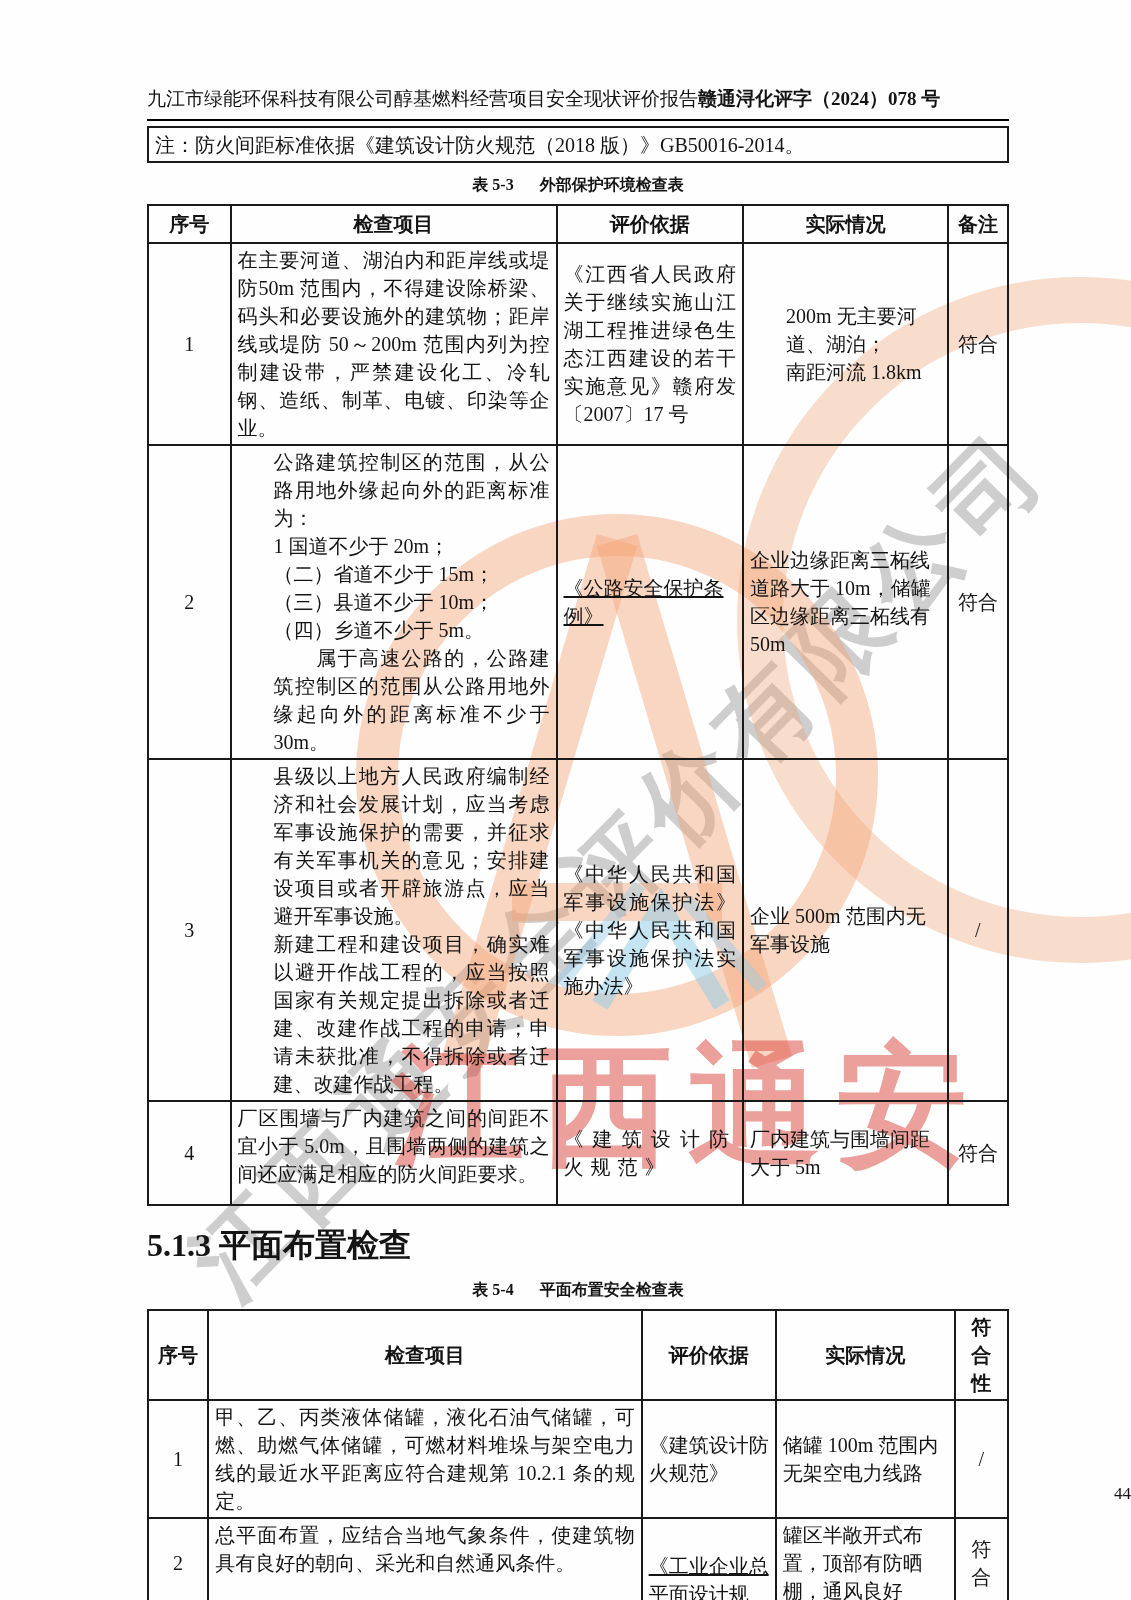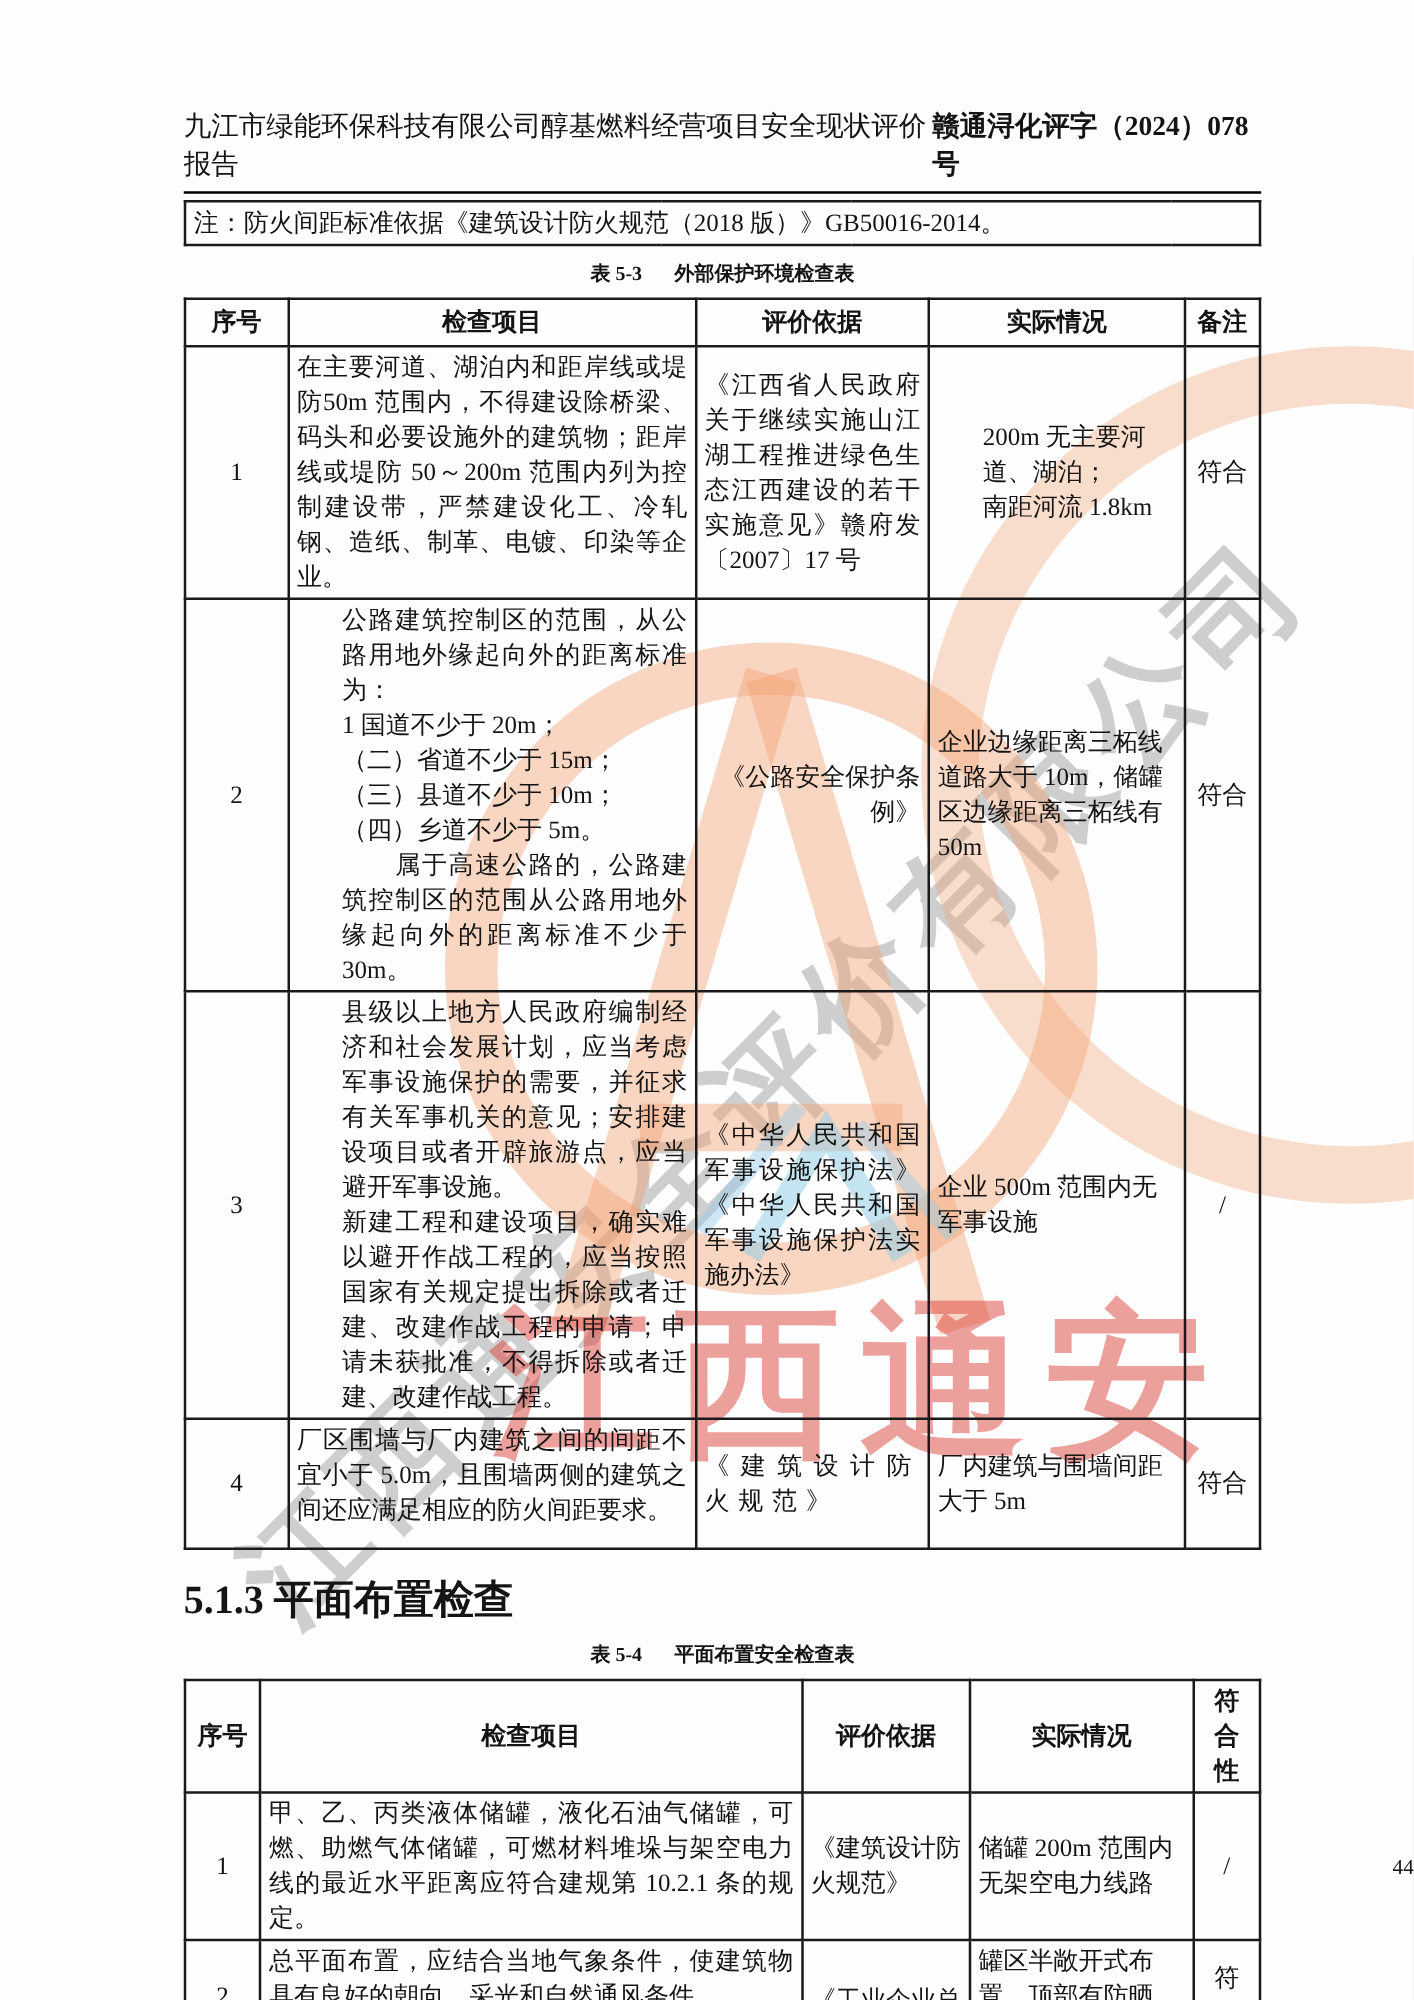--- a/index.html
+++ b/index.html
@@ -24,7 +24,7 @@
   .wm-svg{position:absolute;inset:0;width:100%;height:100%;}
   
   .content{position:relative;z-index:1;padding:86px 122px 0 147px;}
-  .doc-header{display:flex;justify-content:flex-start;align-items:flex-end;font-size:22px;}
+  .doc-header{display:flex;justify-content:flex-start;align-items:flex-end;font-size:19px;}
   .doc-header .right{font-weight:bold;}
   .rule{border-top:2px solid #000;margin-top:7px;}
   table{width:100%;border-collapse:collapse;table-layout:fixed;}

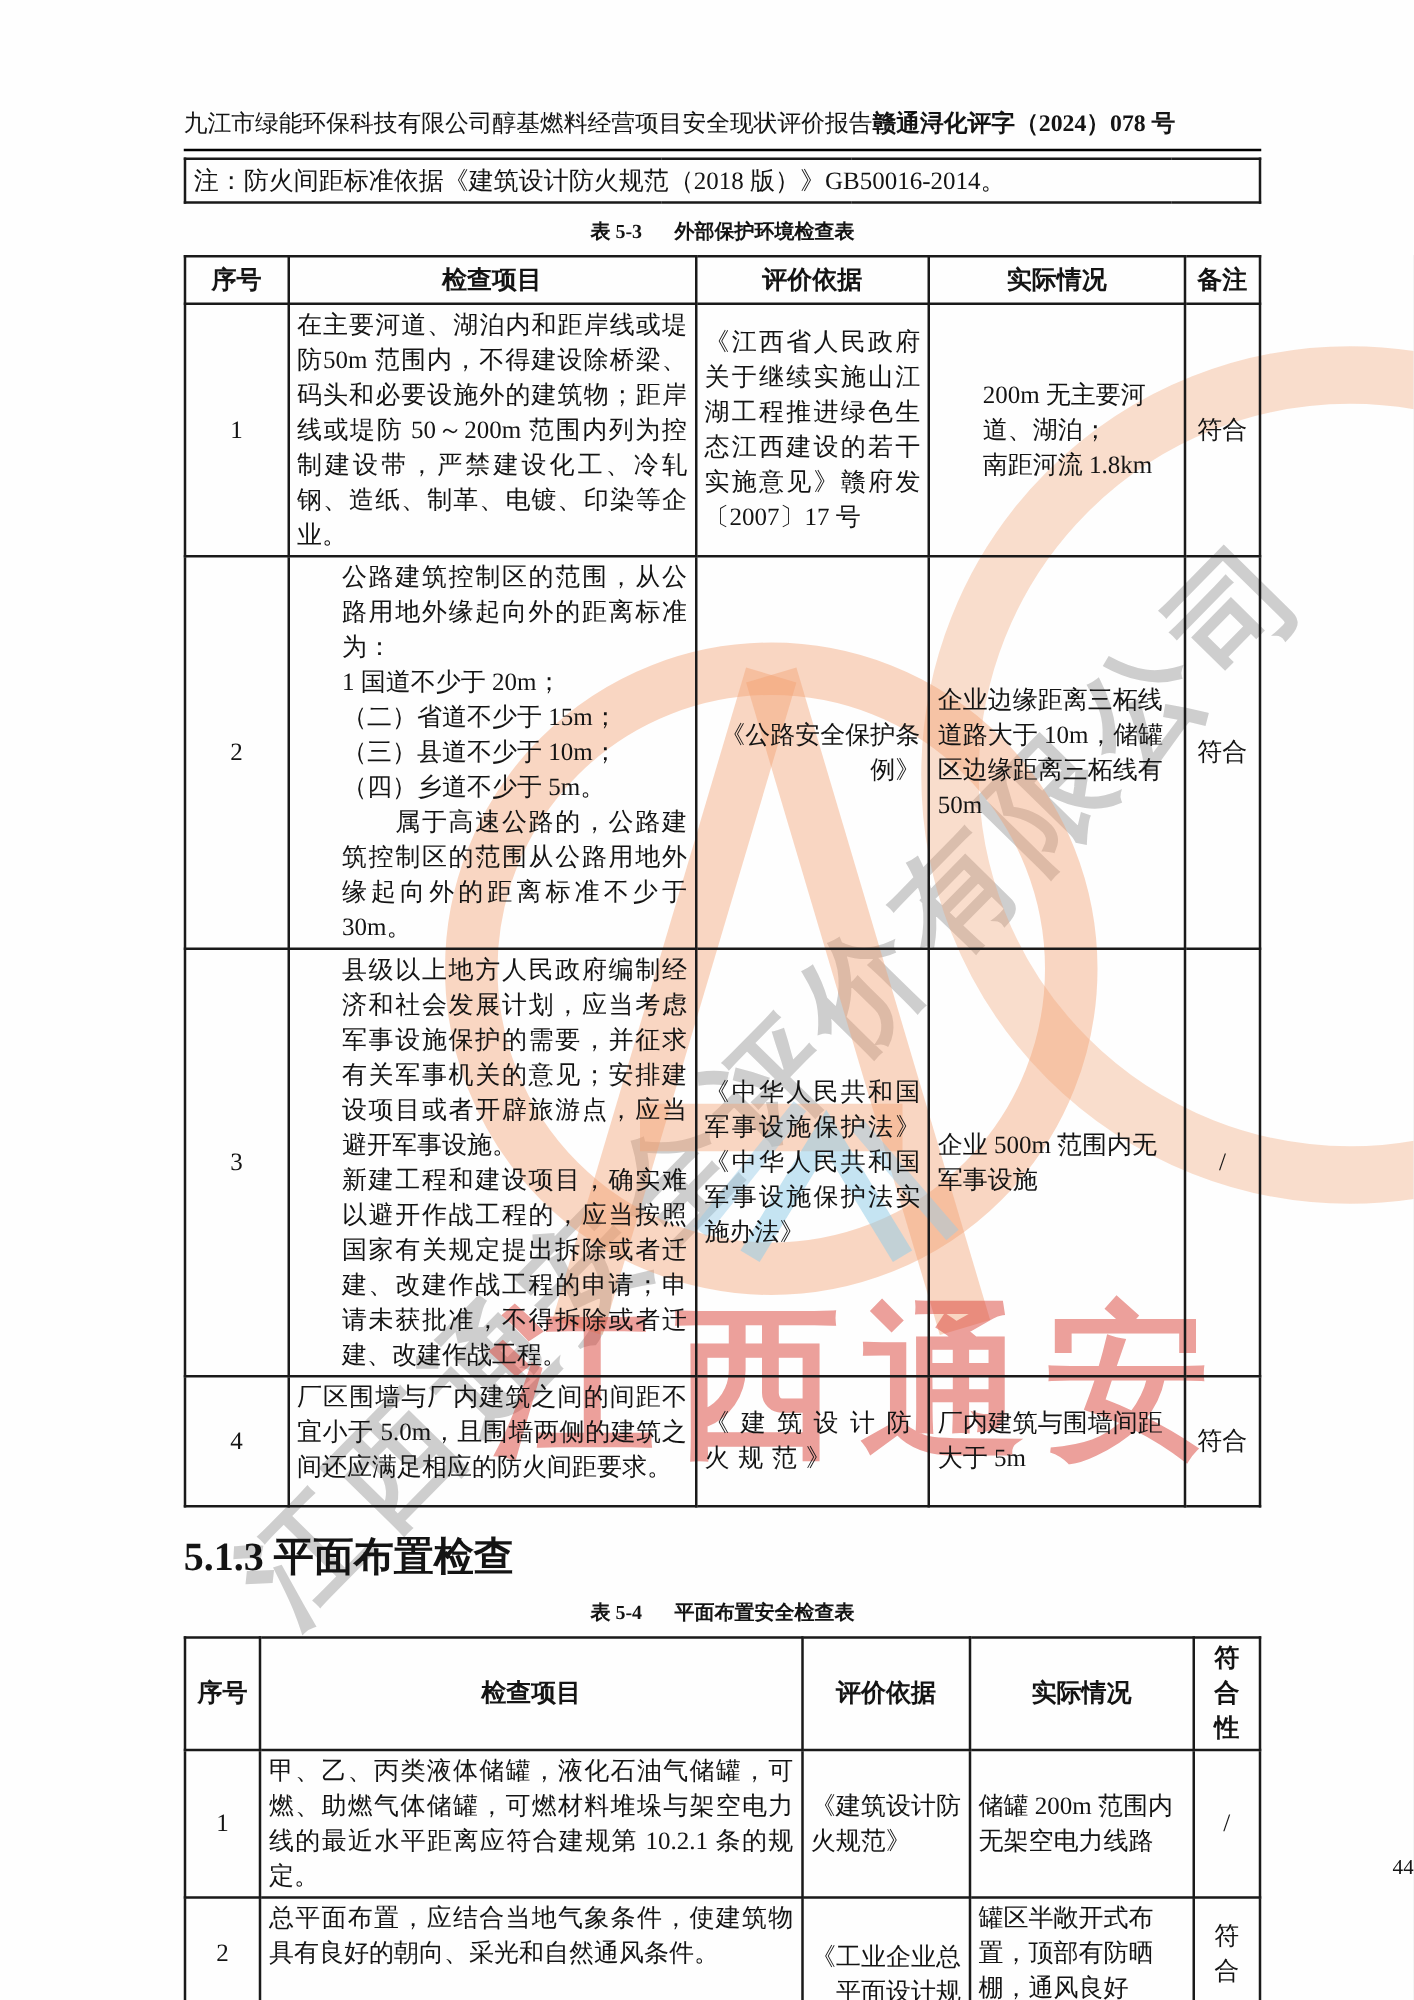--- a/index.html
+++ b/index.html
@@ -40,7 +40,7 @@
   .c-item{text-align:justify;text-justify:inter-character;vertical-align:top;border-radius:20px;}
   .pre{white-space:pre-wrap;padding-left:42px;}
   .basis-just{text-align:justify;text-justify:inter-character;}
-  .basis-center{text-align:right;}
+  .basis-center{text-align:left;text-decoration:underline;}
   .spread{letter-spacing:7px;}
   .sec-heading{font-size:32px;font-weight:bold;margin:18px 0 4px 0;}
   .footer-page{position:absolute;left:0;right:0;top:1484px;text-align:right;

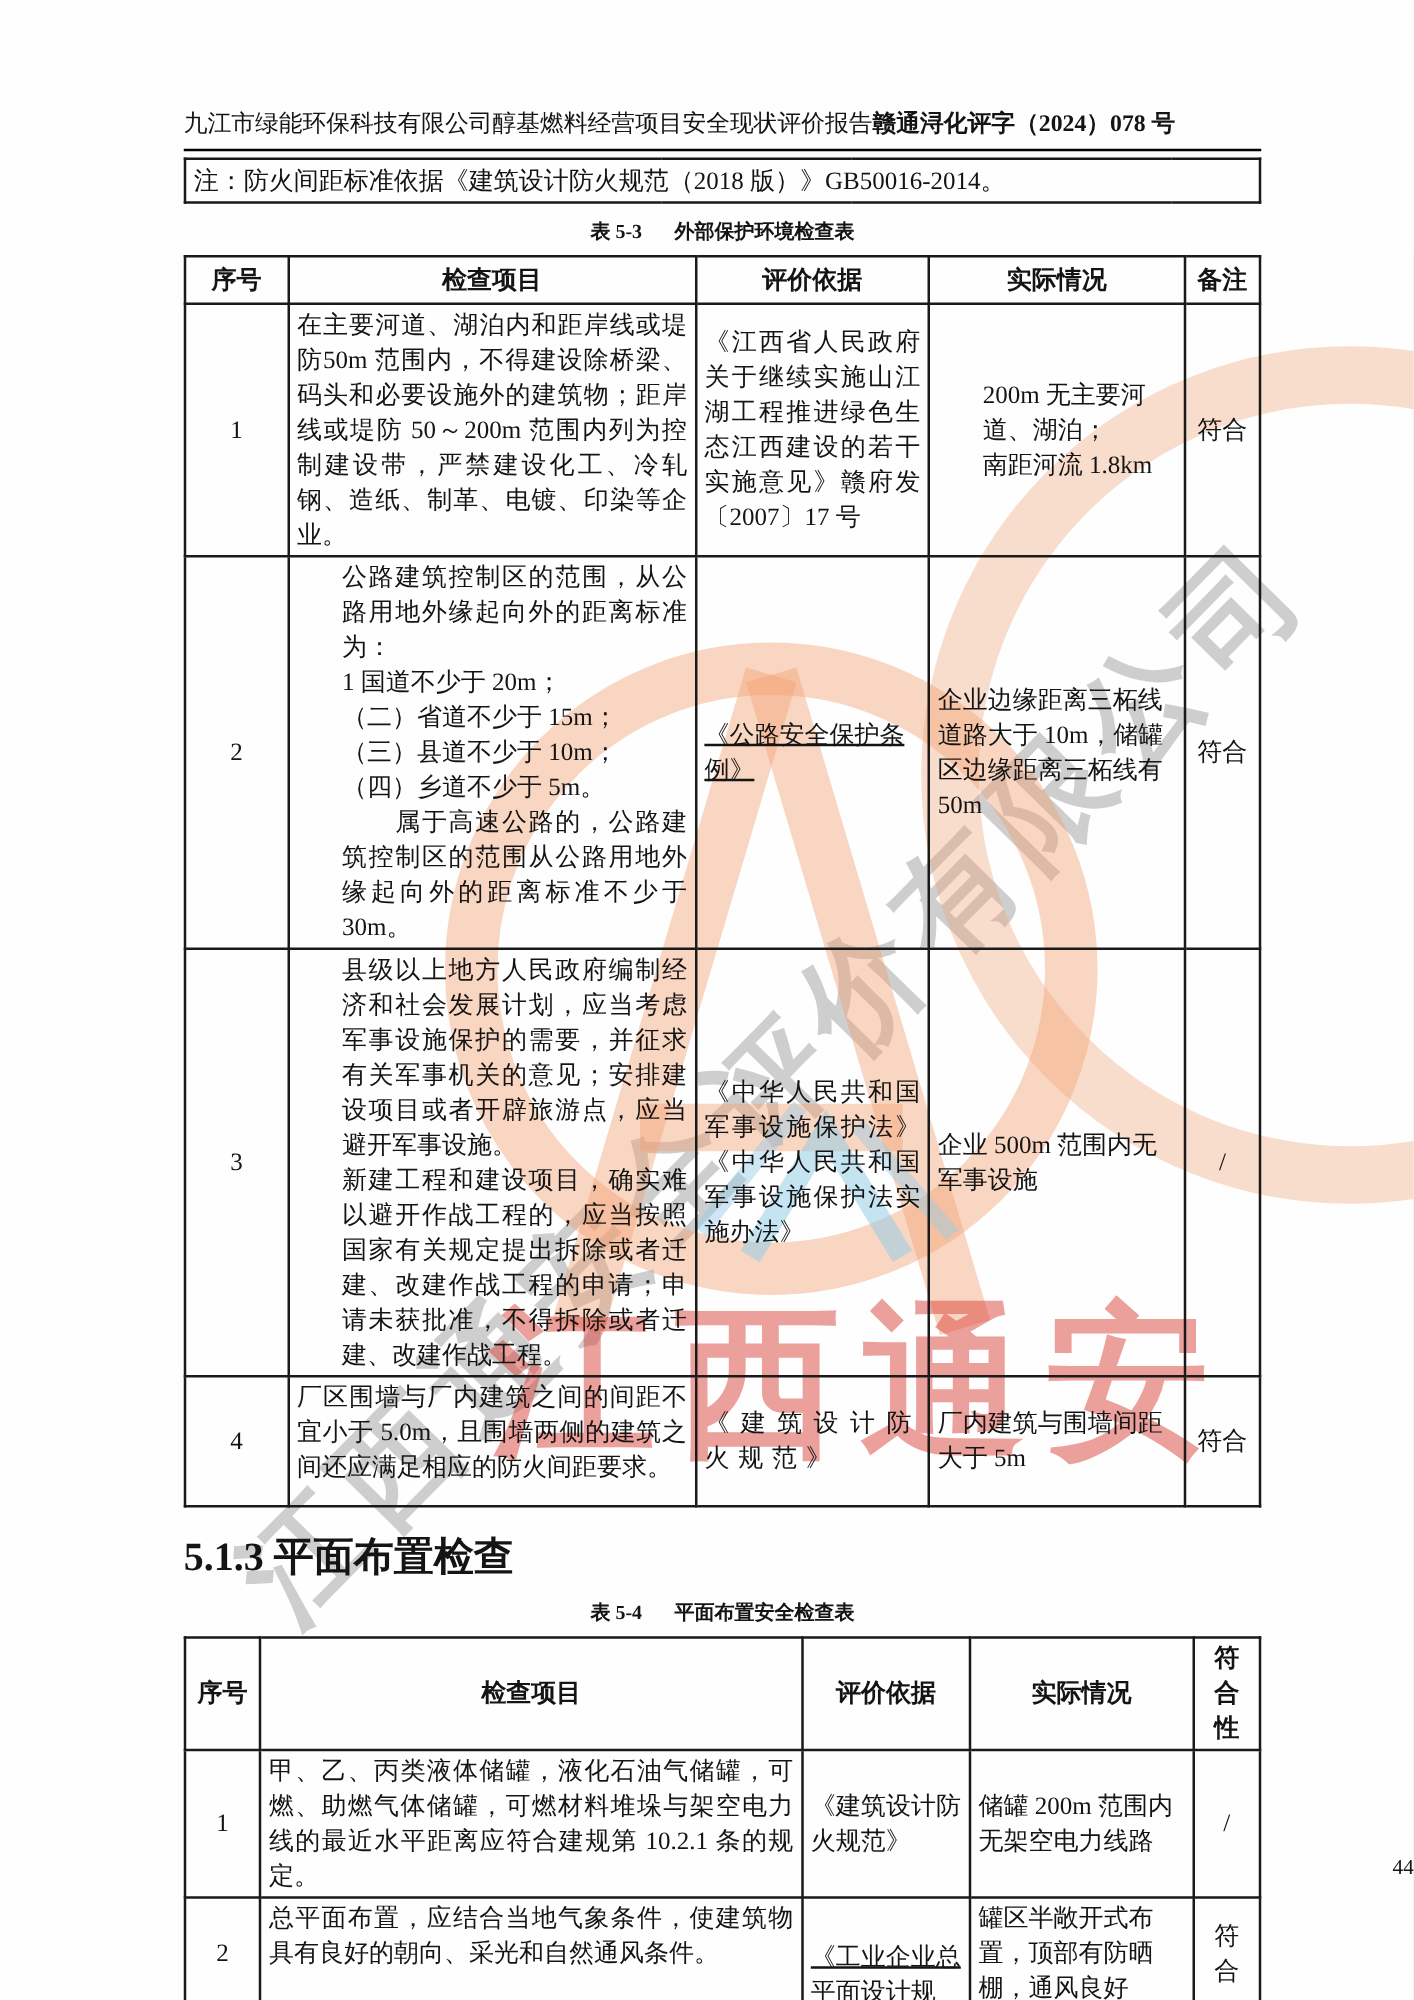--- a/index.html
+++ b/index.html
@@ -176,7 +176,7 @@
         <td class="c-center">1</td>
         <td class="c-item">甲、乙、丙类液体储罐，液化石油气储罐，可燃、助燃气体储罐，可燃材料堆垛与架空电力线的最近水平距离应符合建规第 10.2.1 条的规定。</td>
         <td class="basis-just">《建筑设计防火规范》</td>
-        <td>储罐 200m 范围内无架空电力线路</td>
+        <td>储罐 100m 范围内无架空电力线路</td>
         <td class="c-center">/</td>
       </tr>
       <tr style="height:82px">

